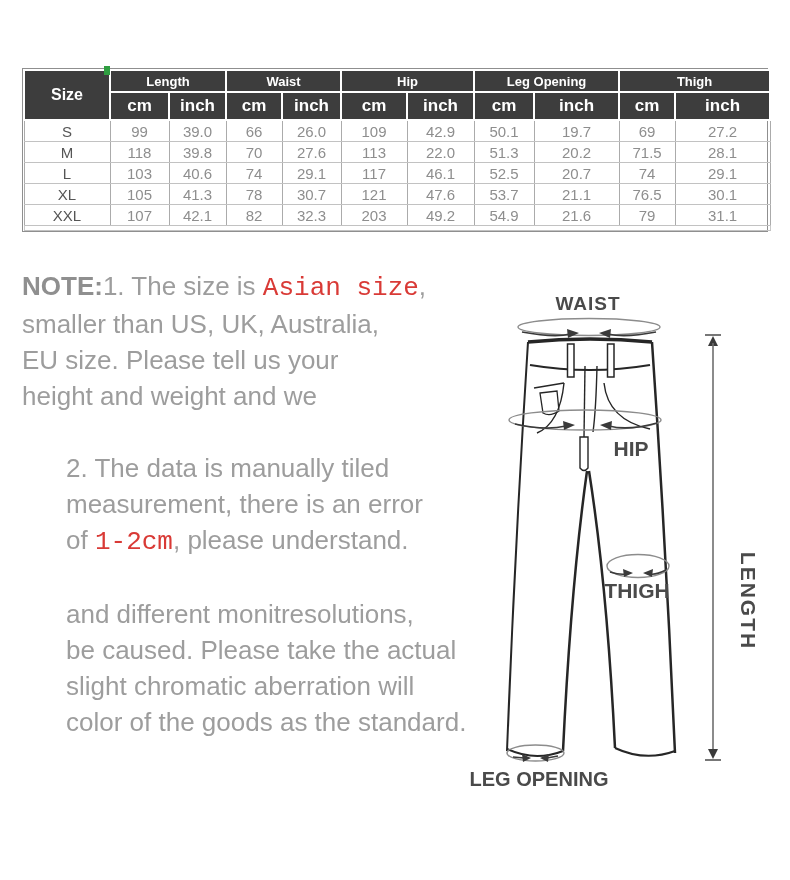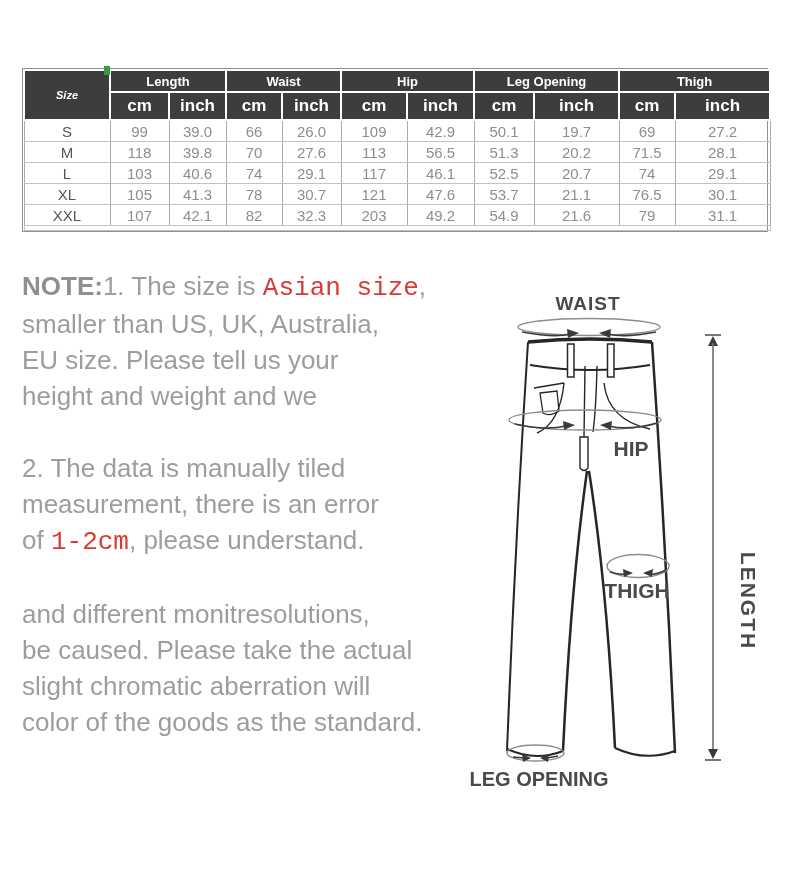--- a/index.html
+++ b/index.html
@@ -20,7 +20,7 @@
   }
   table.size-table th.group{height:20px;font-size:13px;}
   table.size-table th.unit{height:26px;font-size:17px;}
-  table.size-table th.size-head{font-size:11px;font-style:italic;}
+  table.size-table th.size-head{font-size:16px;}
   table.size-table td{
     border:1px solid #c2c2c2;border-left-color:#ababab;border-right-color:#ababab;
     height:20px;text-align:center;font-size:15px;color:var(--cell_text,#8e8e8e);padding:0;

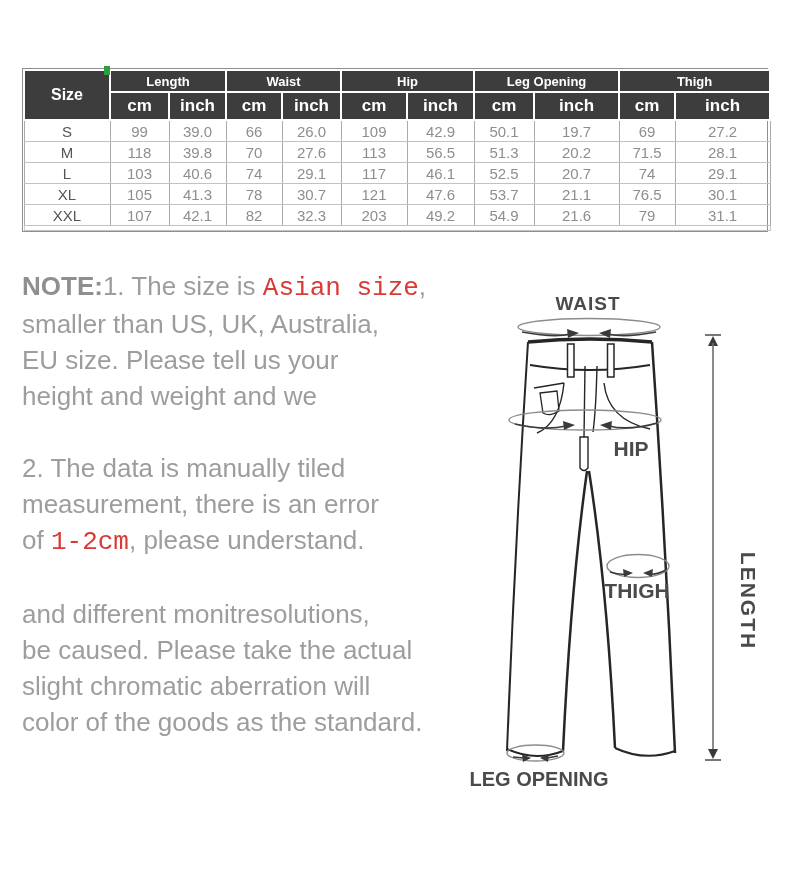--- a/index.html
+++ b/index.html
@@ -106,7 +106,7 @@
         <td>70</td>
         <td>27.6</td>
         <td>113</td>
-        <td>56.5</td>
+        <td>22.0</td>
         <td>51.3</td>
         <td>20.2</td>
         <td>71.5</td>

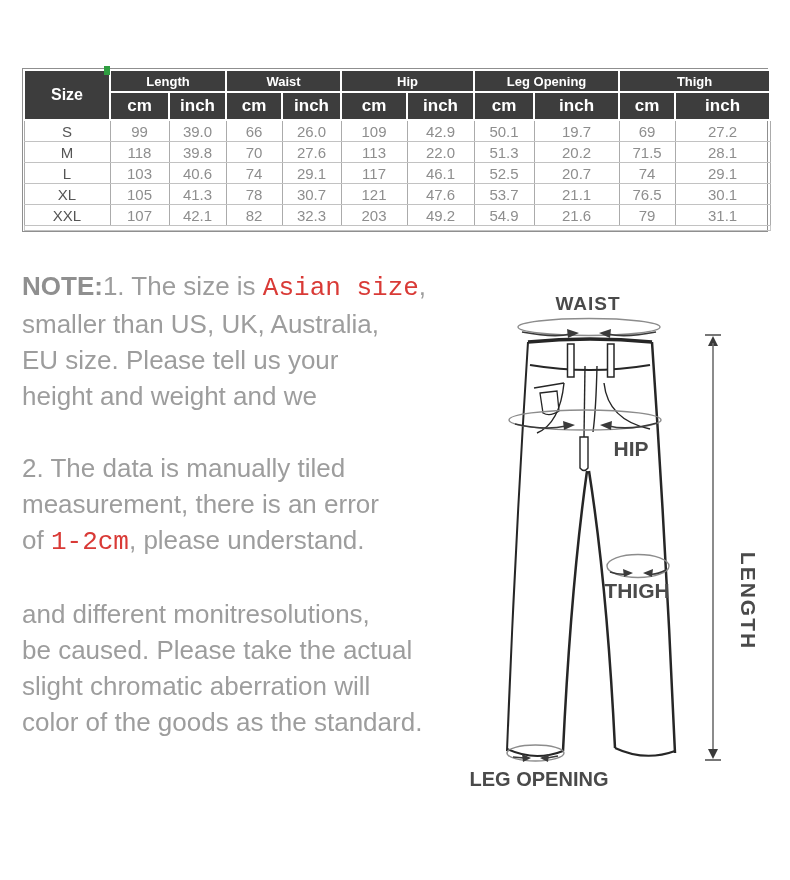--- a/index.html
+++ b/index.html
@@ -33,7 +33,7 @@
     font-size:26px;line-height:36px;color:var(--note_text,#9d9d9d);
   }
   .notes p{margin:0;}
-  .notes p + p{margin-top:36px;}
+  .notes p + p{margin-top:36px;margin-left:44px;}
   .notes .line{display:block;}
   .notes .note-head{font-weight:bold;color:var(--note_head,#8f8f8f);}
   .notes .red{color:var(--red_text,#d93a36);font-family:Liberation Mono, monospace;}

